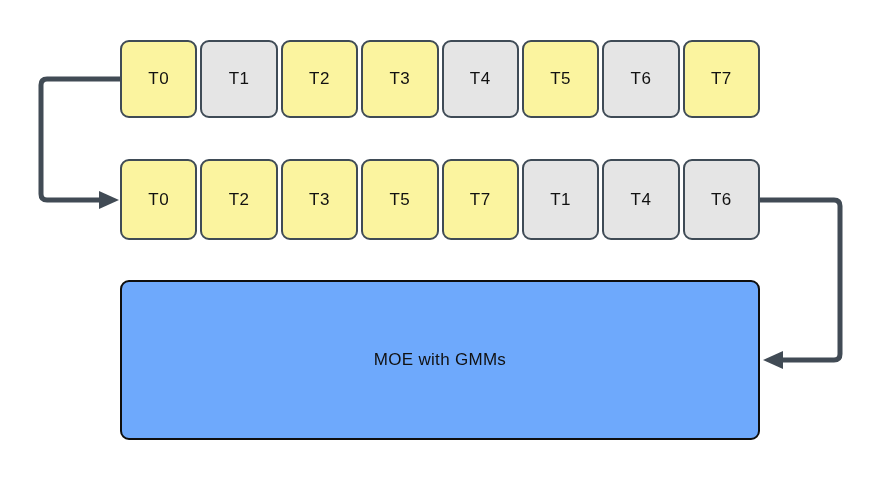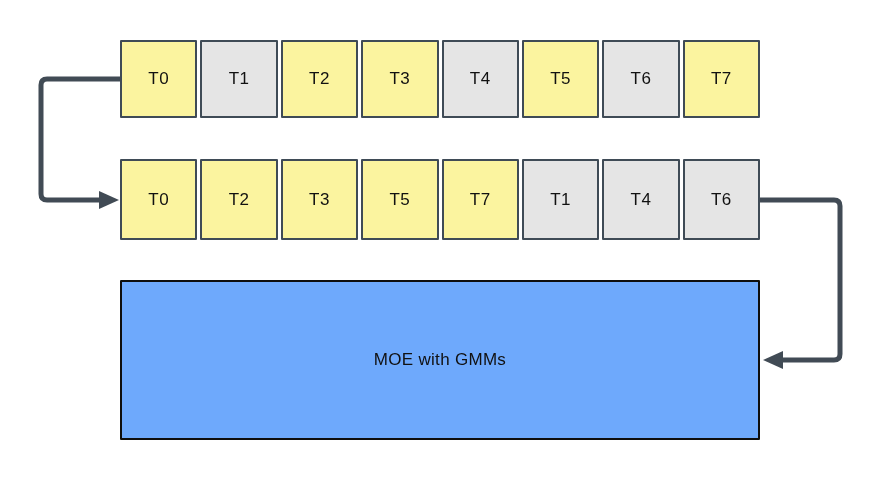--- a/index.html
+++ b/index.html
@@ -23,7 +23,7 @@
   .token {
     flex: 1 1 0;
     border: 2px solid #3F4B56;
-    border-radius: 1px;
+    border-radius: 9px;
     display: flex;
     align-items: center;
     justify-content: center;

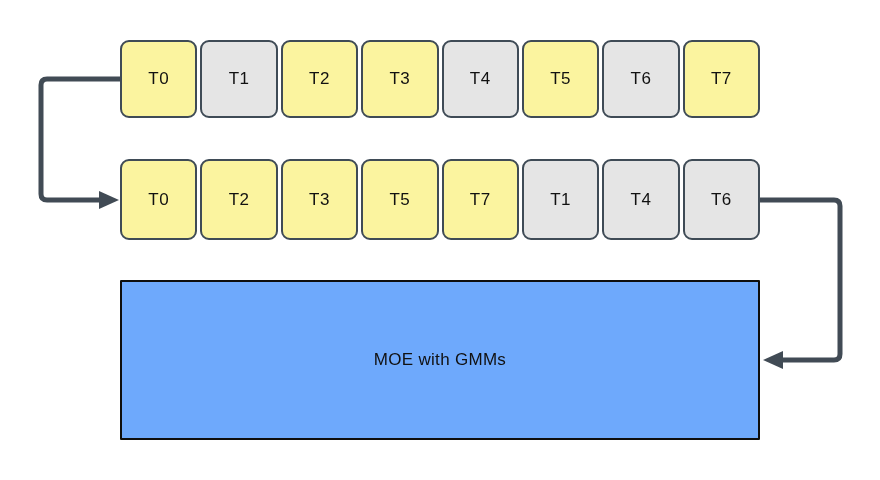--- a/index.html
+++ b/index.html
@@ -44,7 +44,7 @@
     height: 160px;
     background: #6EA9FC;
     border: 2px solid #0E0E0E;
-    border-radius: 1px;
+    border-radius: 9px;
     display: flex;
     align-items: center;
     justify-content: center;

